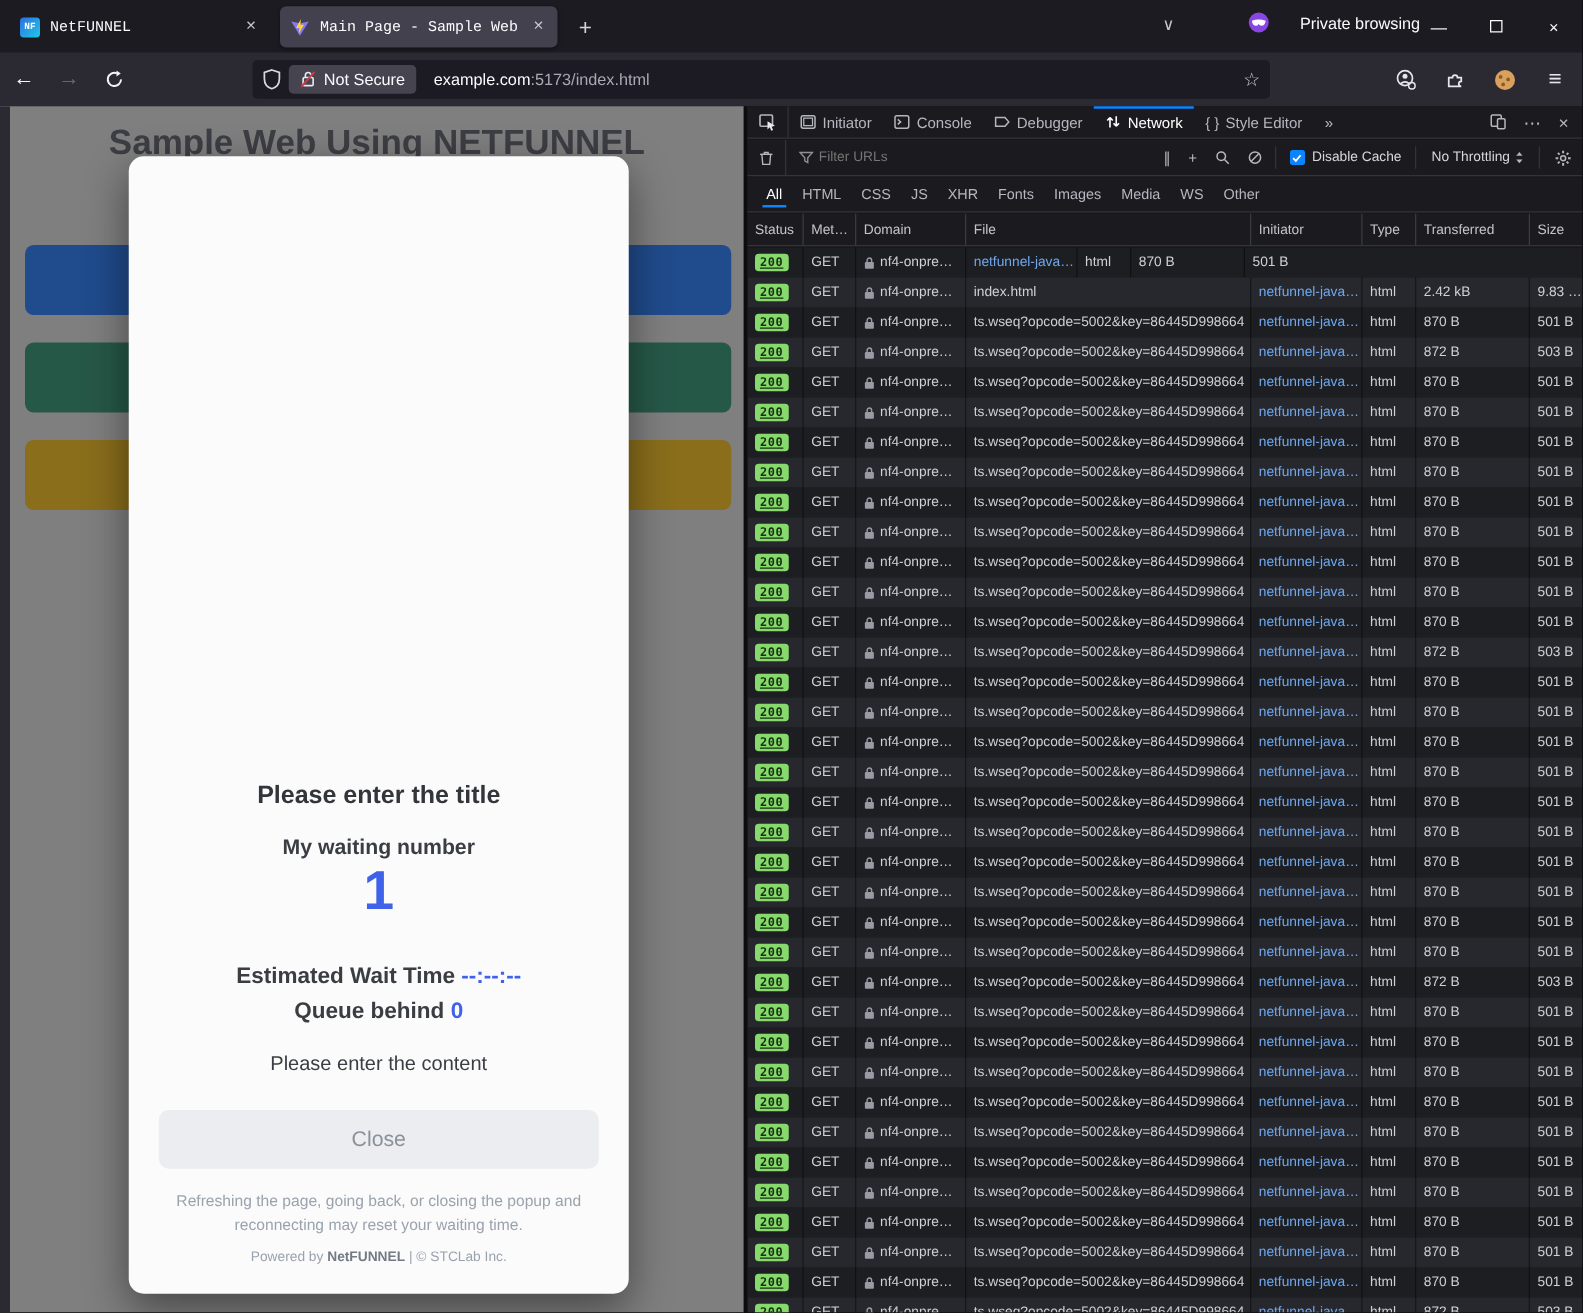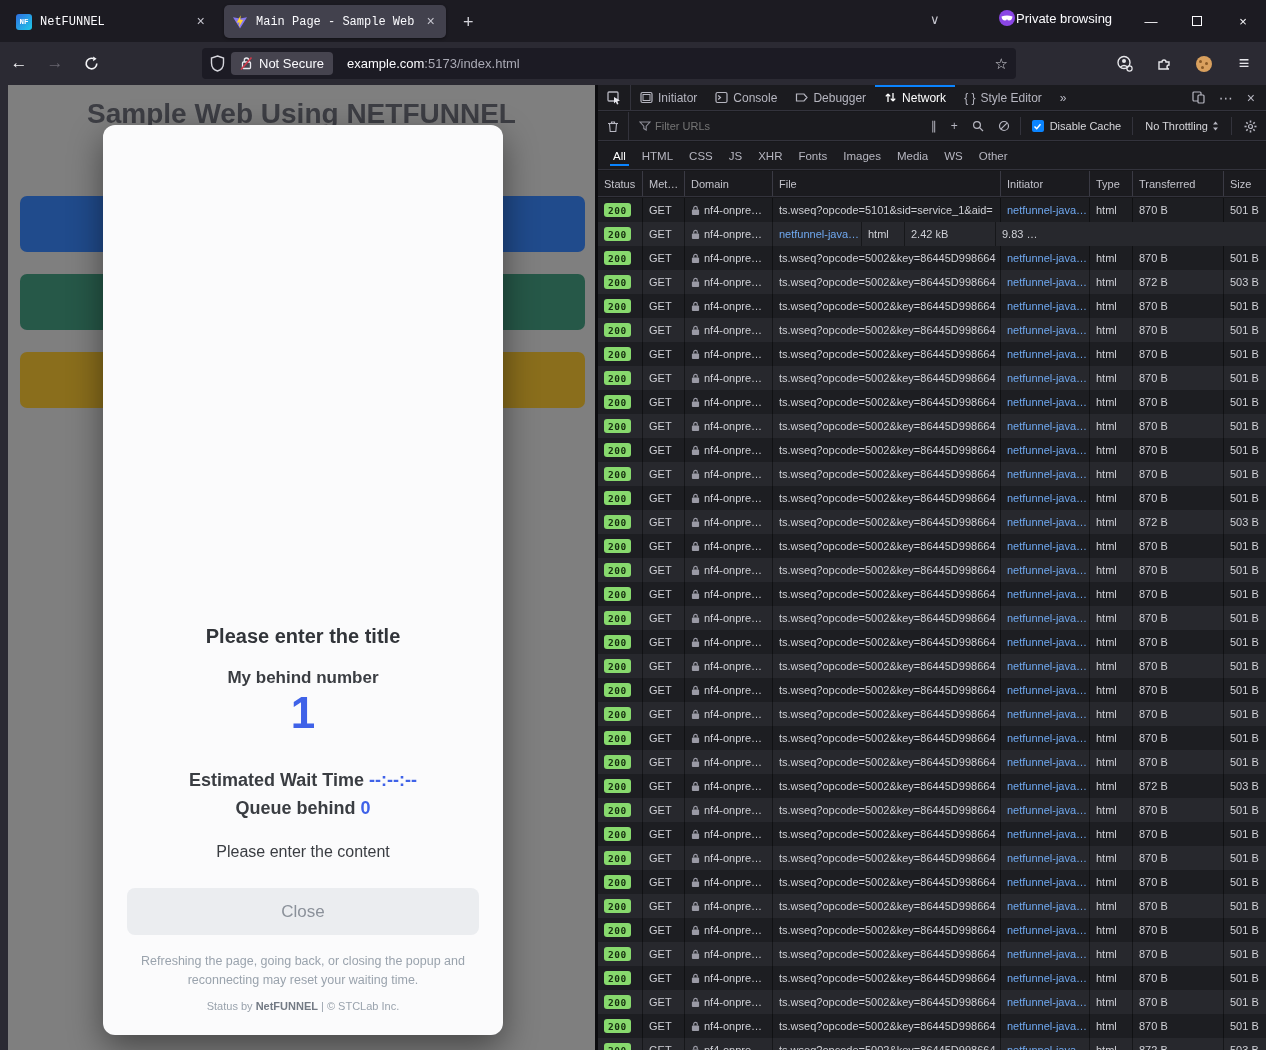--- a/index.html
+++ b/index.html
@@ -20,7 +20,7 @@
                 font-size:7.5px; font-weight:bold; display:flex; align-items:center; justify-content:center; }
   .newtab { position:absolute; left:456px; top:10px; color:#d4d4db; font-size:18px; padding:2px 7px; border-radius:4px; }
   .tab-chevron { position:absolute; left:922px; top:10px; color:#c6c6cf; font-size:13px; padding:2px 8px; }
-  .private-badge { position:absolute; left:998px; top:9px; display:flex; align-items:center; gap:0;
+  .private-badge { position:absolute; left:998px; top:9px; display:flex; align-items:center; gap:24px;
                    color:#fbfbfe; font-size:13px; }
   .winbtns { position:absolute; right:0; top:0; height:42px; display:flex; }
   .winbtn { width:46px; height:42px; display:flex; align-items:center; justify-content:center;

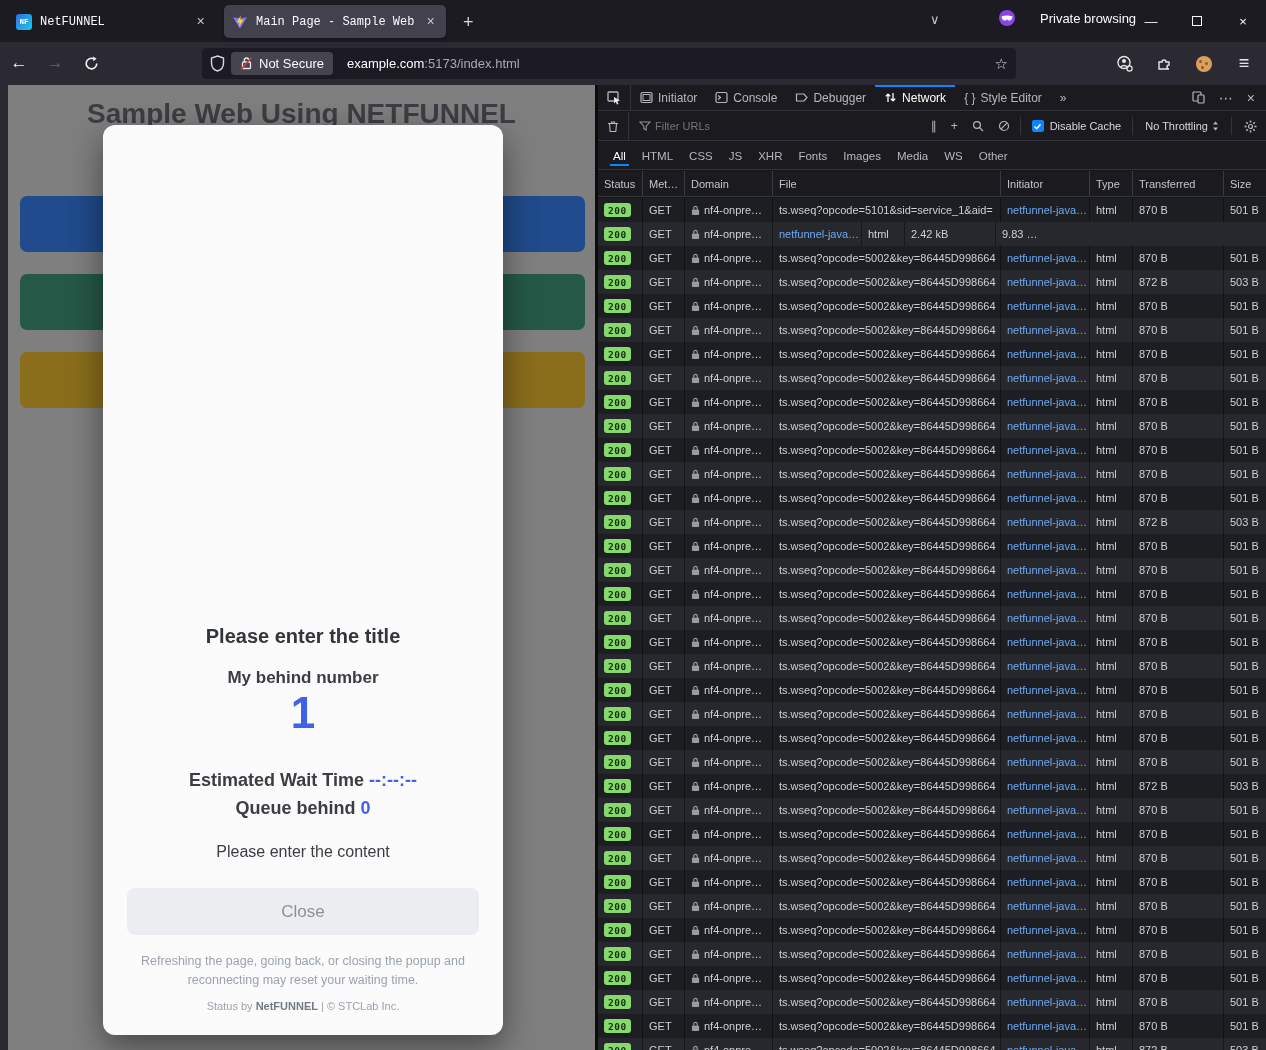--- a/index.html
+++ b/index.html
@@ -114,7 +114,7 @@
   .w-status{width:45px;} .w-method{width:42px;} .w-domain{width:88px;} .w-file{width:228px;}
   .w-init{width:89px;} .w-type{width:43px;} .w-xfer{width:91px;} .w-size{width:42px; border-right:none;}
   .badge { font-family:"DejaVu Sans Mono", monospace; font-size:9.5px; color:#16300f; border-radius:3px;
-           padding:1.5px 4px; font-weight:bold; letter-spacing:.5px; }
+           padding:1.5px 4px; font-weight:bold; letter-spacing:.5px;text-decoration:underline; }
   .c-domain svg { margin-right:4px; flex:0 0 auto; }
   .initlink { color:#6fa8f0; }
   svg.ic { display:block; }

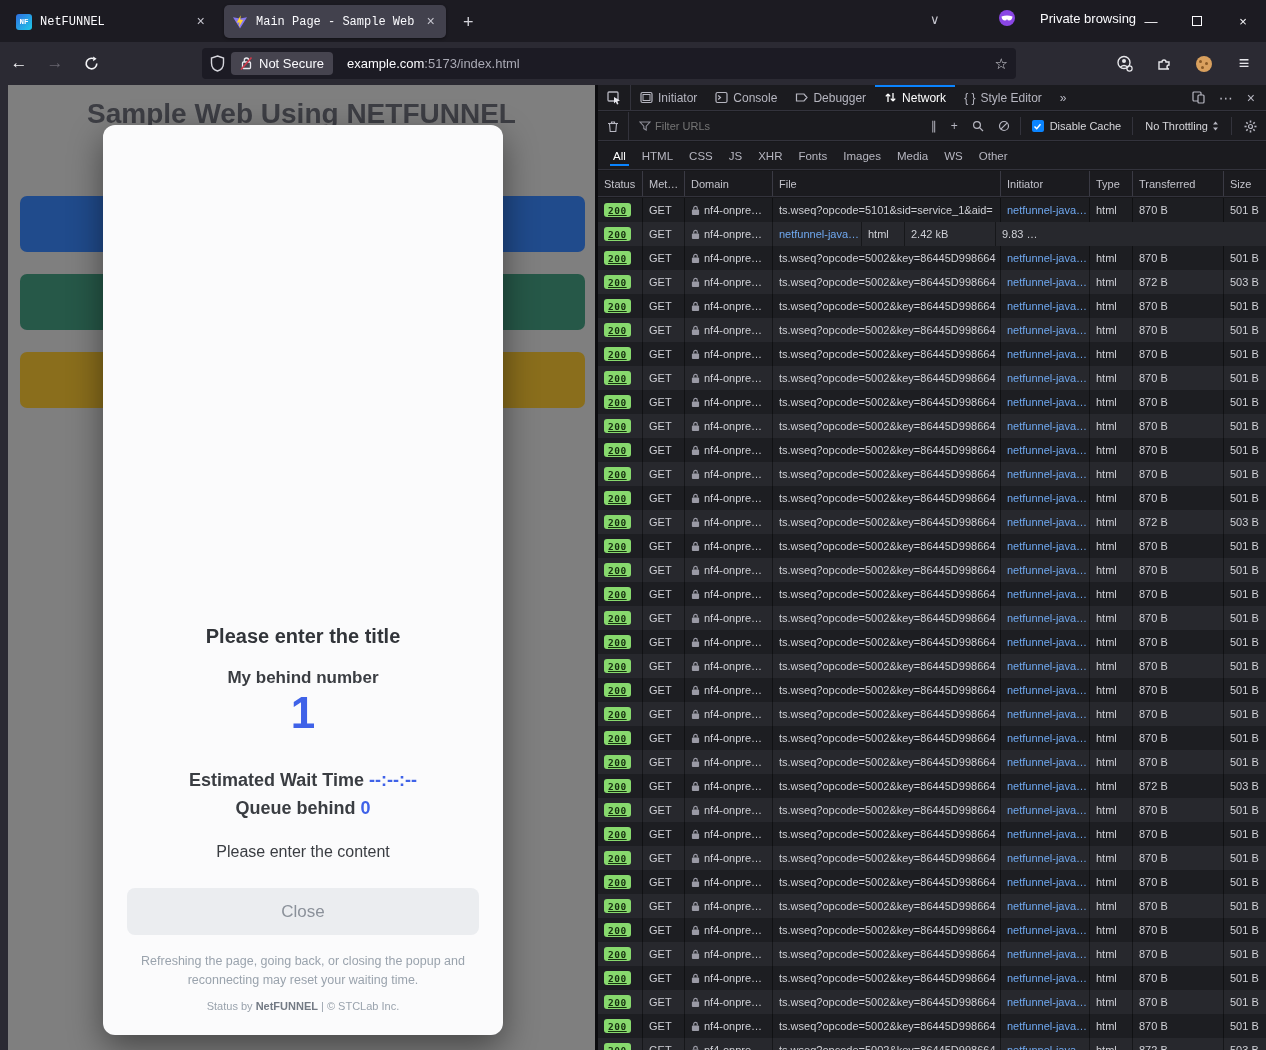--- a/index.html
+++ b/index.html
@@ -389,7 +389,6 @@
                 <rect x="1" y="5" width="8" height="6" rx="1" fill="#9a9aa5"></rect>
                 <path d="M3 5 V3.5 a2 2 0 0 1 4 0 V5" fill="none" stroke="#9a9aa5" stroke-width="1.3"></path>
               </svg>nf4-onpre…</div>
-            <div class="c w-file">ts.wseq?opcode=5101&amp;sid=service_1&amp;aid=</div>
             <div class="c w-init">
               <a class="initlink">netfunnel-java…</a>
             </div>

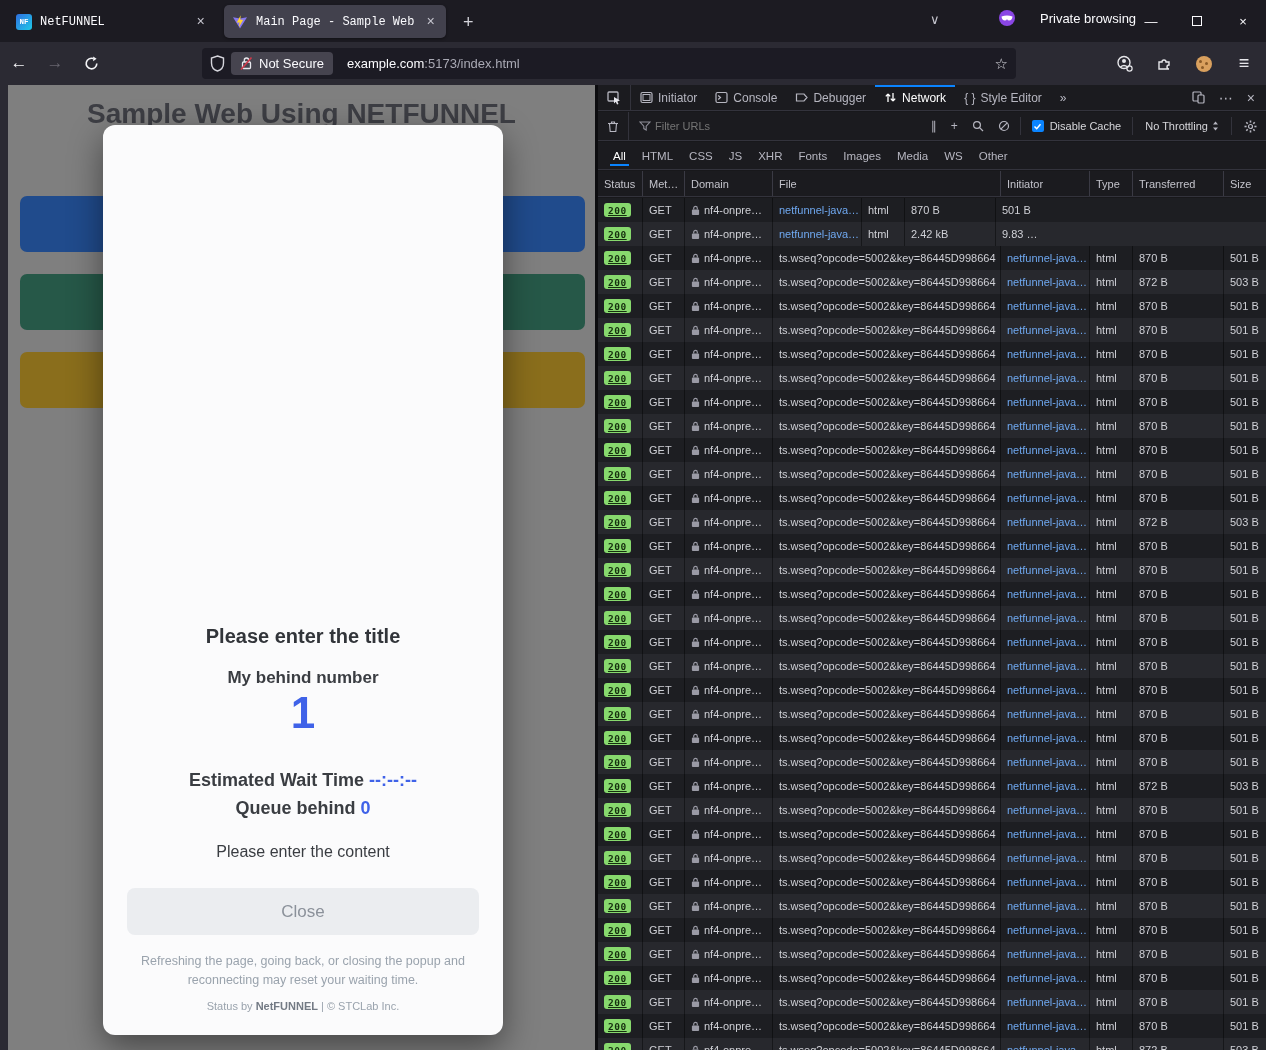--- a/index.html
+++ b/index.html
@@ -405,6 +405,7 @@
                 <rect x="1" y="5" width="8" height="6" rx="1" fill="#9a9aa5"></rect>
                 <path d="M3 5 V3.5 a2 2 0 0 1 4 0 V5" fill="none" stroke="#9a9aa5" stroke-width="1.3"></path>
               </svg>nf4-onpre…</div>
+            <div class="c w-file">index.html</div>
             <div class="c w-init">
               <a class="initlink">netfunnel-java…</a>
             </div>

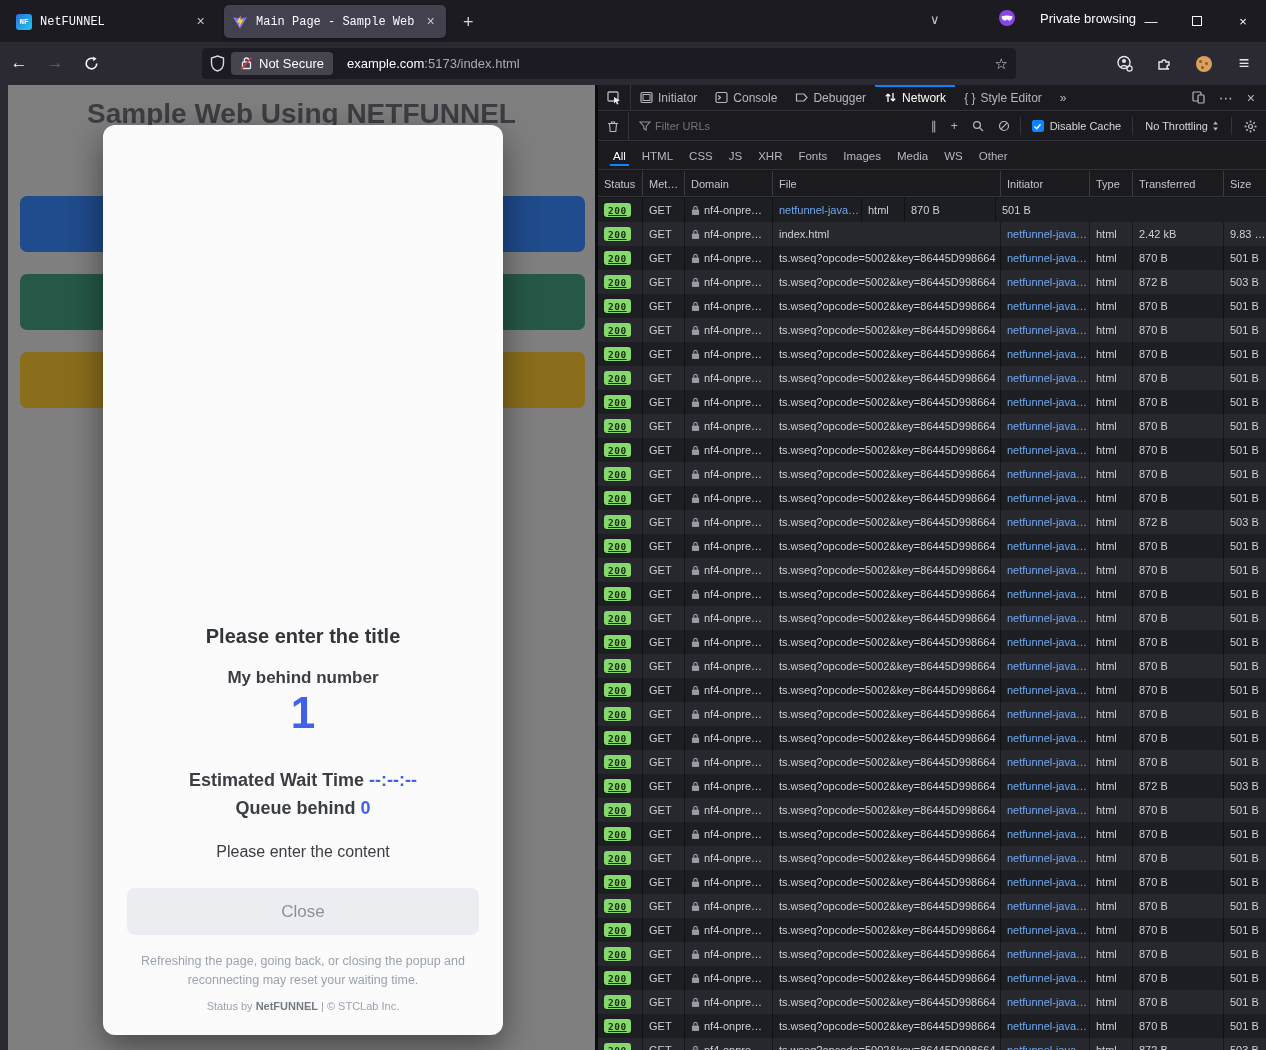--- a/index.html
+++ b/index.html
@@ -218,7 +218,7 @@
 
       <div class="modal">
         <div class="m-title">Please enter the title</div>
-        <div class="m-wait-label">My behind number</div>
+        <div class="m-wait-label">My waiting number</div>
         <div class="m-number">1</div>
         <div class="m-est">
           <span>Estimated Wait Time</span> <span class="blue">--:--:--</span>

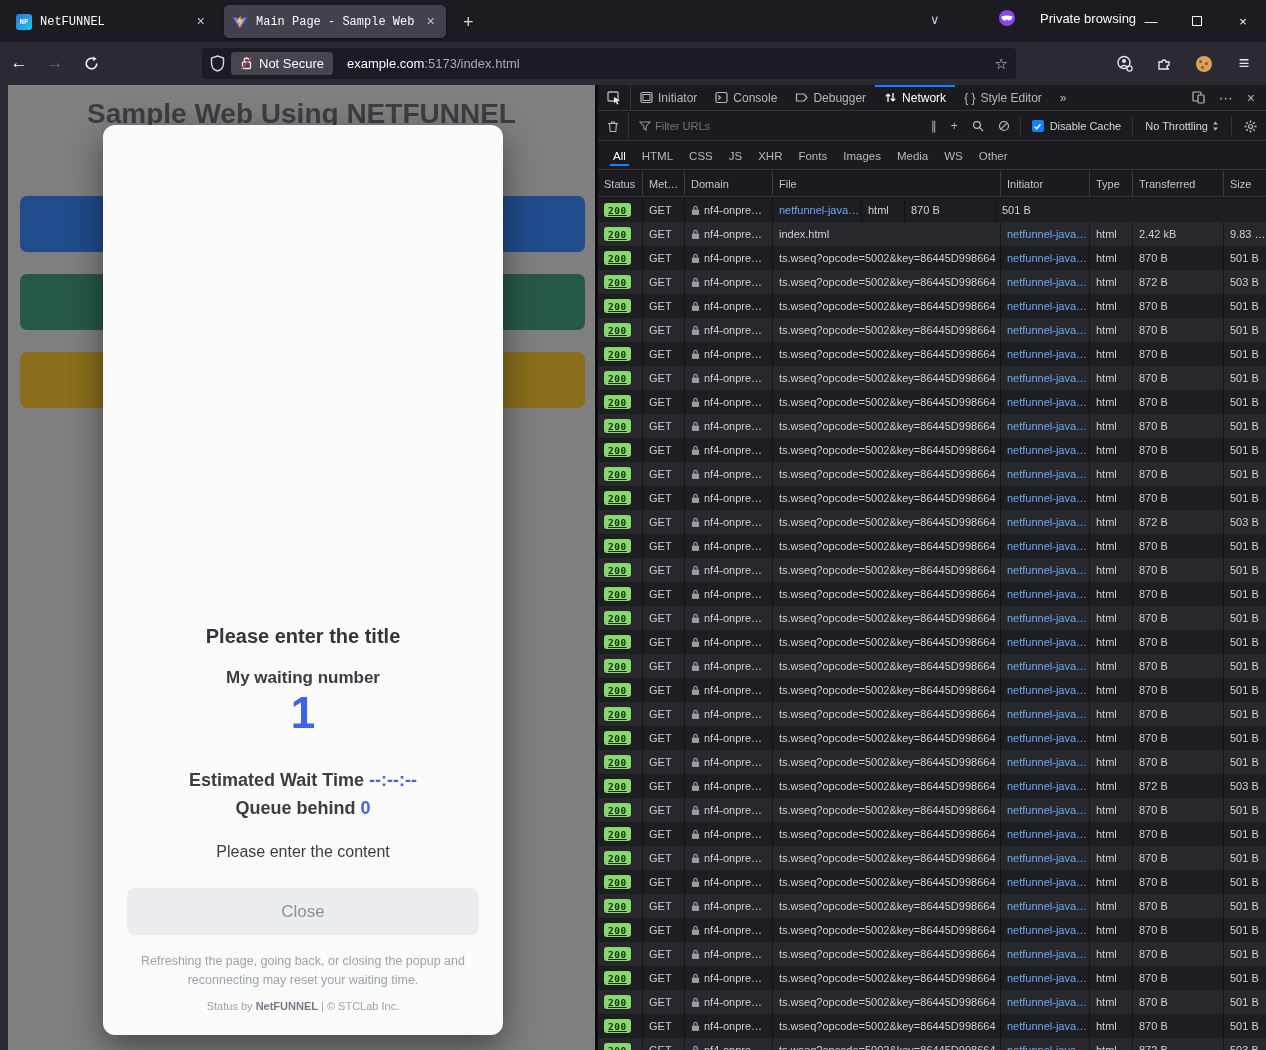--- a/index.html
+++ b/index.html
@@ -230,7 +230,7 @@
         <button class="m-close">Close</button>
         <div class="m-notice">Refreshing the page, going back, or closing the popup and reconnecting may reset your waiting time.</div>
         <div class="m-powered">
-          <span>Status by</span> <b>NetFUNNEL</b> <span>| © STCLab Inc.</span>
+          <span>Powered by</span> <b>NetFUNNEL</b> <span>| © STCLab Inc.</span>
         </div>
       </div>
     </div>

